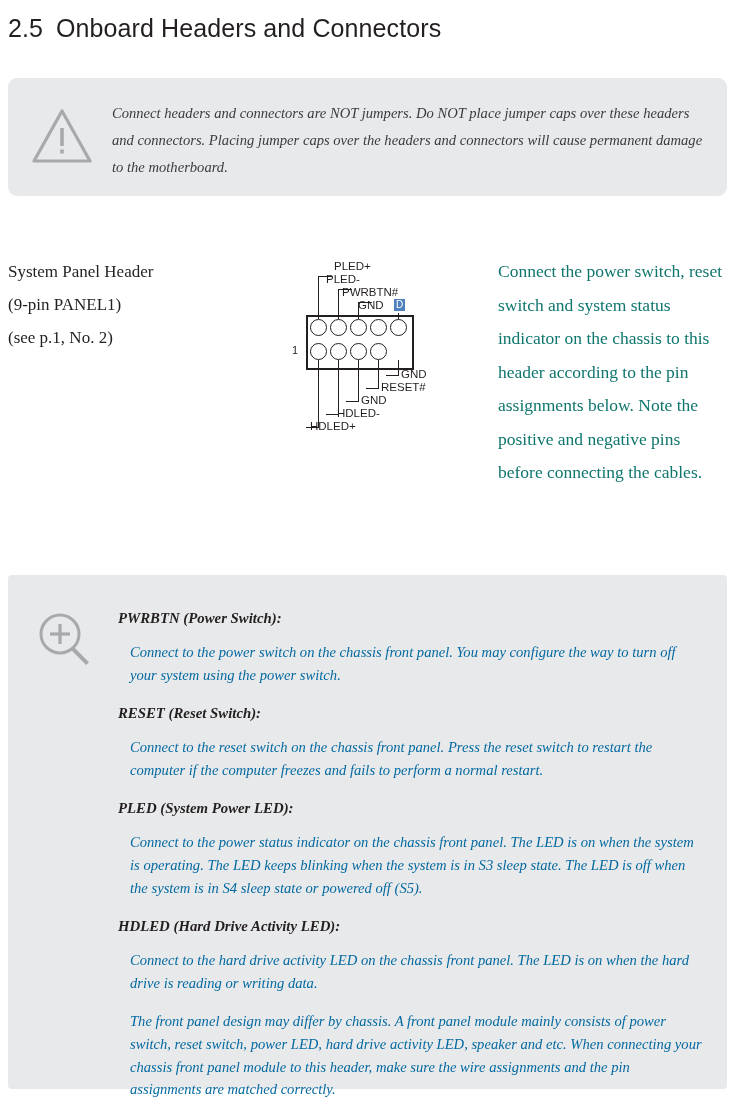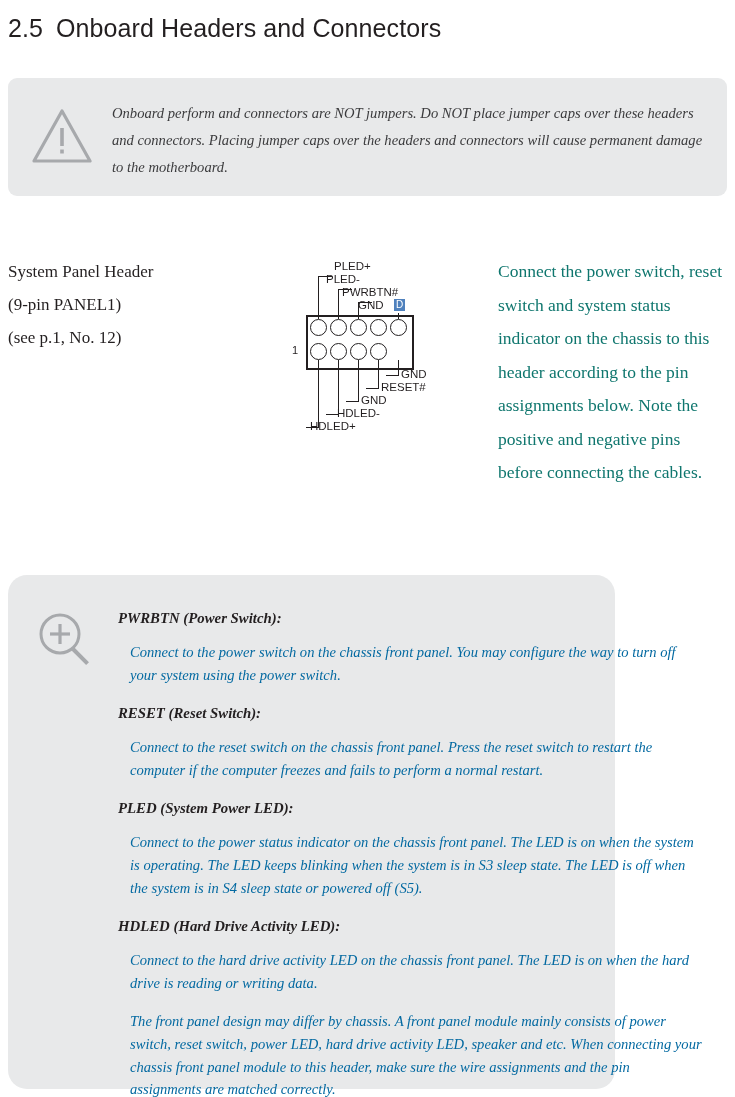--- a/index.html
+++ b/index.html
@@ -196,7 +196,7 @@
       <rect x="28.2" y="41.5" width="3.6" height="4" fill="#a7a9ac"></rect>
     </svg>
   </span>
-  <div class="note-text">Onboard perform and connectors are NOT jumpers. Do NOT place jumper caps over these headers and connectors. Placing jumper caps over the headers and connectors will cause permanent damage to the motherboard.</div>
+  <div class="note-text">Connect headers and connectors are NOT jumpers. Do NOT place jumper caps over these headers and connectors. Placing jumper caps over the headers and connectors will cause permanent damage to the motherboard.</div>
 </div>
 
 <div class="left-col">

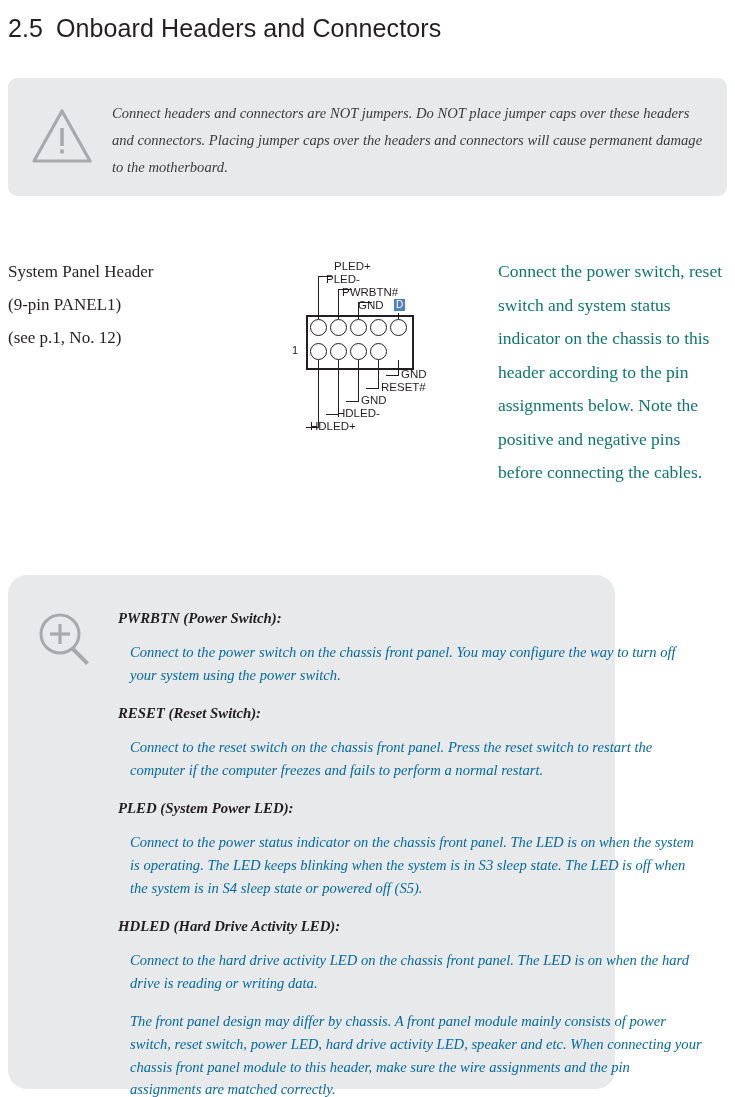--- a/index.html
+++ b/index.html
@@ -202,7 +202,7 @@
 <div class="left-col">
   <div>System Panel Header</div>
   <div>(9-pin PANEL1)</div>
-  <div>(see p.1, No. 12)</div>
+  <div>(see p.1, No. 2)</div>
 </div>
 
 <div class="diagram">

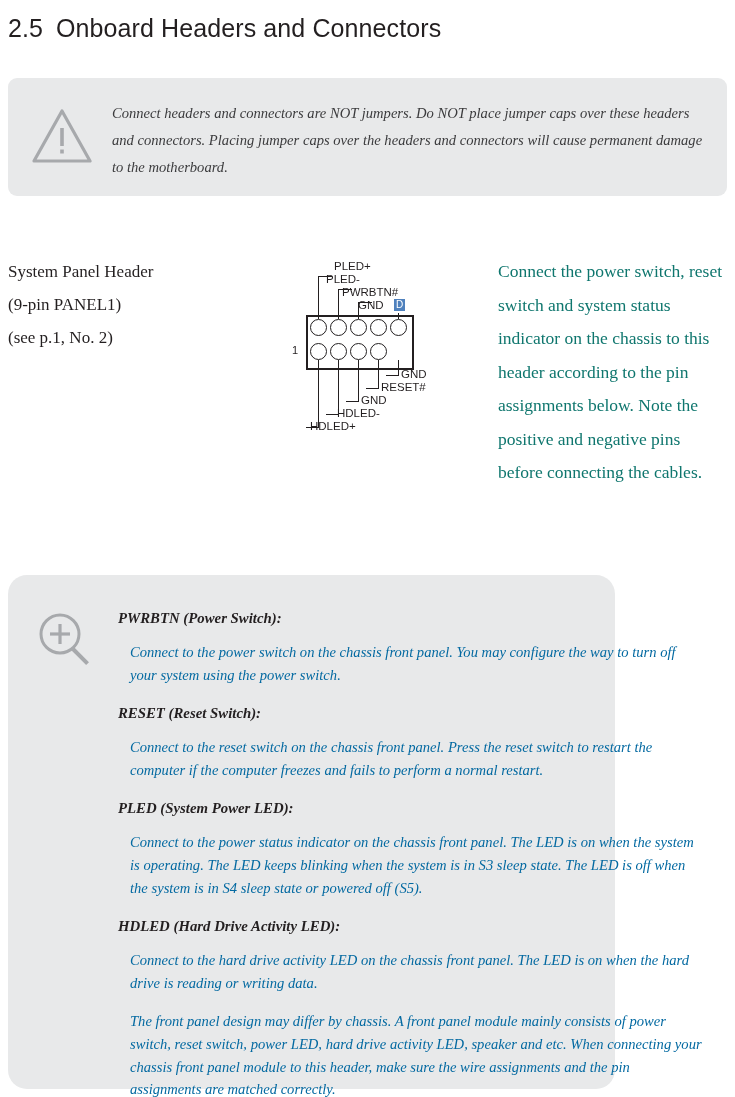--- a/index.html
+++ b/index.html
@@ -142,10 +142,10 @@
     position: absolute;
     left: 8px;
     top: 575px;
-    width: 607px;
+    width: 719px;
     height: 514px;
     background: #e8e9ea;
-    border-radius: 19px;
+    border-radius: 4px;
   }
   .zoom-icon {
     position: absolute;

